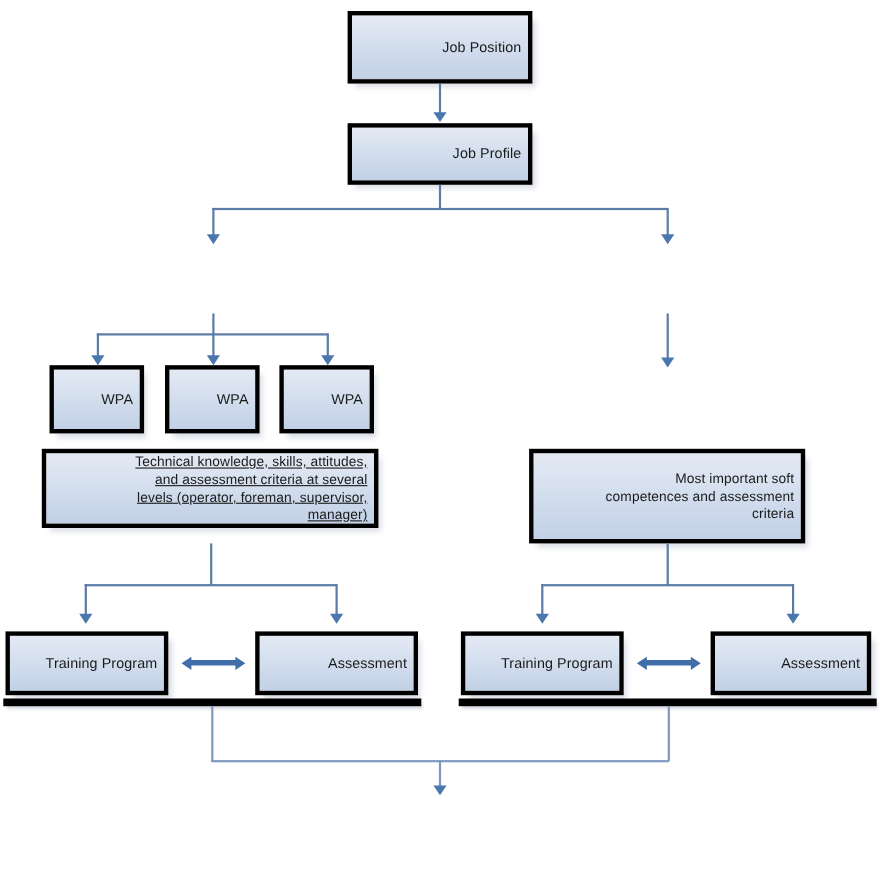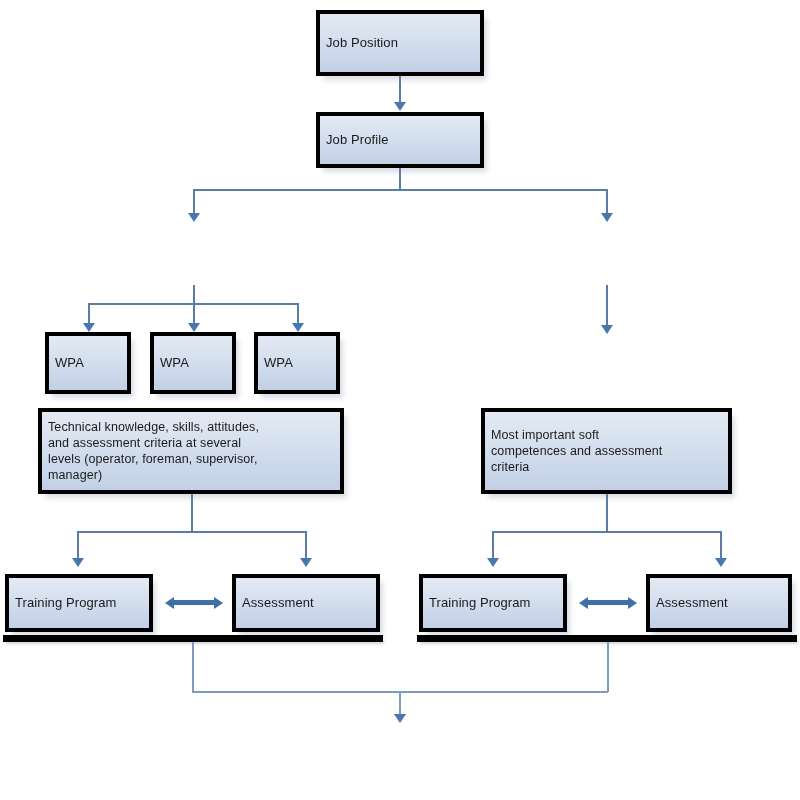--- a/index.html
+++ b/index.html
@@ -29,7 +29,7 @@
     display: flex;
     align-items: center;
     justify-content: center;
-    text-align: left;
+    text-align: right;
     font-size: 13px;
     line-height: 1.28;
     letter-spacing: .1px;

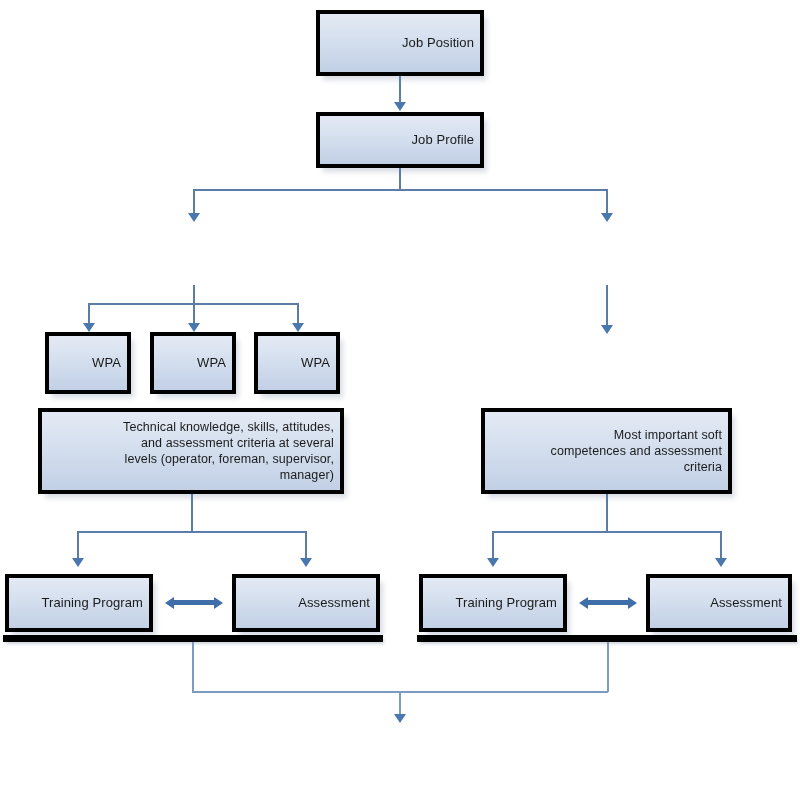--- a/index.html
+++ b/index.html
@@ -140,7 +140,7 @@
   </div>
 
 
-  <div class="node small" style="left:38px; top:408px; width:306px; height:86px;">
+  <div class="node small" style="left:38px; top:408px; width:306px; height:72px;text-decoration:underline;">
     <span class="txt">Technical knowledge, skills, attitudes,
 and assessment criteria at several
 levels (operator, foreman, supervisor,

